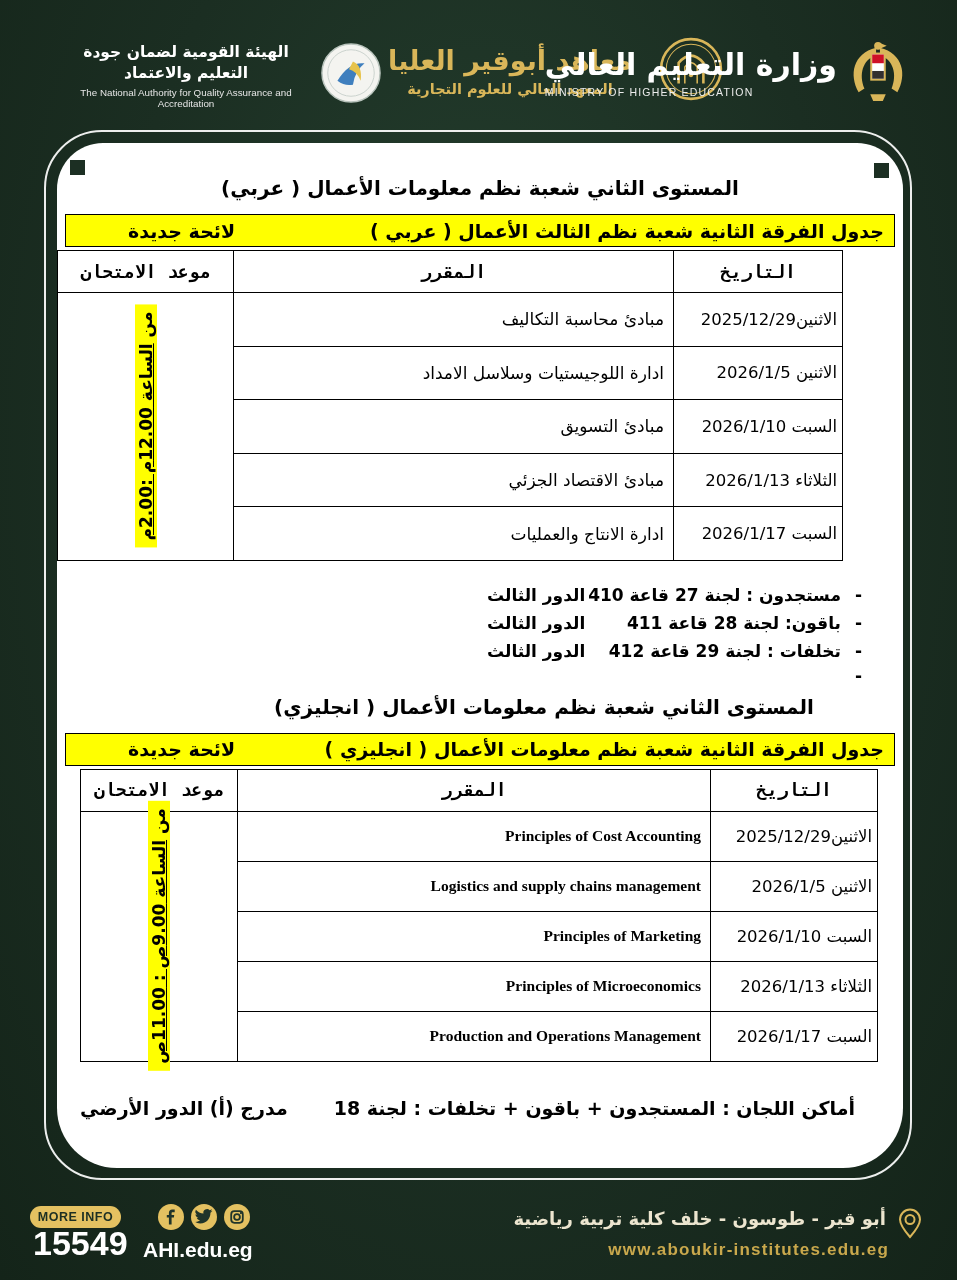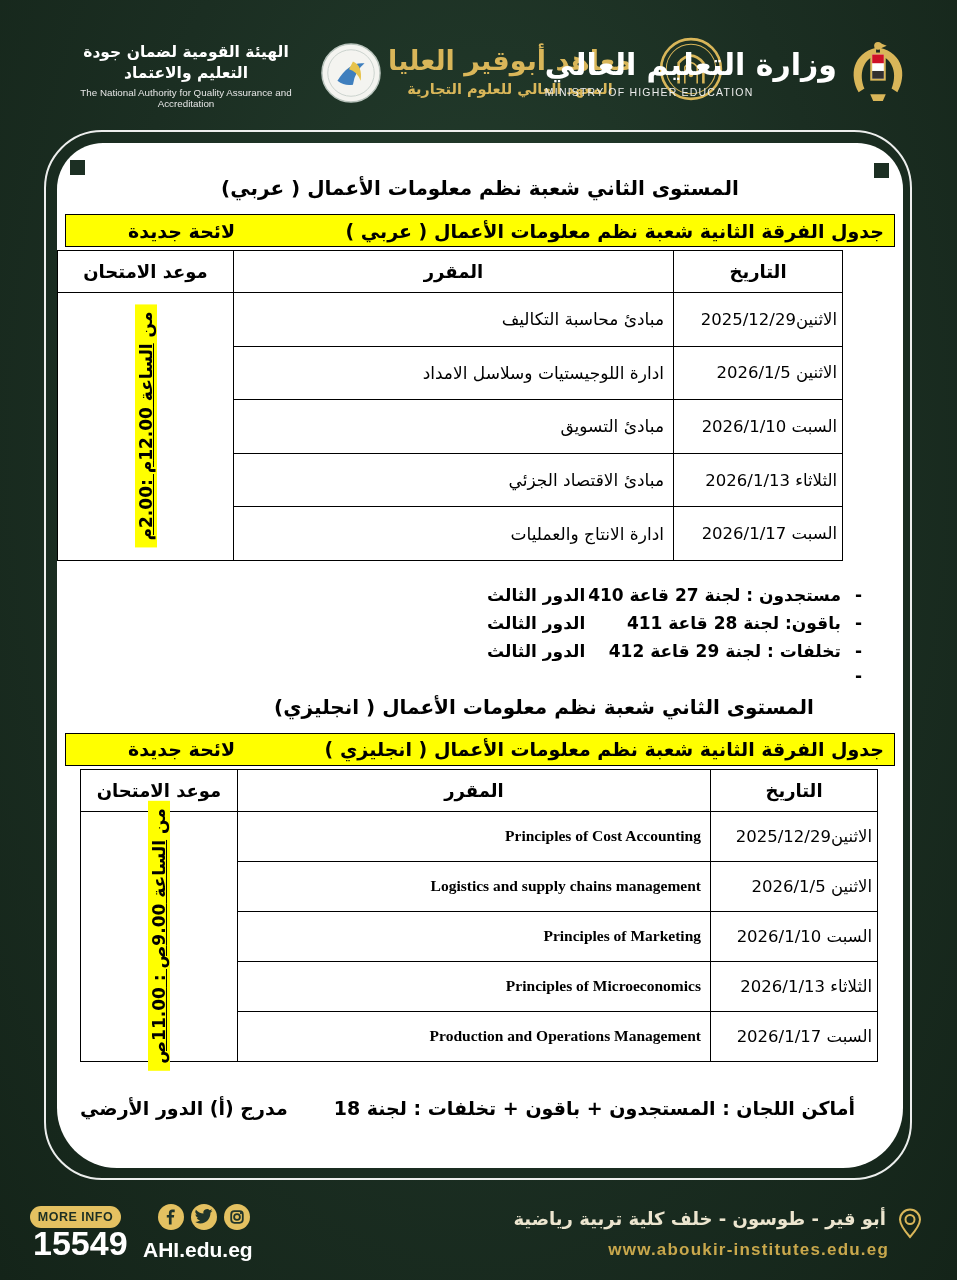--- a/index.html
+++ b/index.html
@@ -146,7 +146,7 @@
     <h2 class="sec-title" dir="rtl">المستوى الثاني شعبة نظم معلومات الأعمال ( عربي)</h2>
 
     <div class="yellowbar">
-      <span>جدول الفرقة الثانية شعبة نظم معلومات الأعمال ( عربي )</span>
+      <span>جدول الفرقة الثانية شعبة نظم الثالث الأعمال ( عربي )</span>
       <span class="badge">لائحة جديدة</span>
     </div>
 

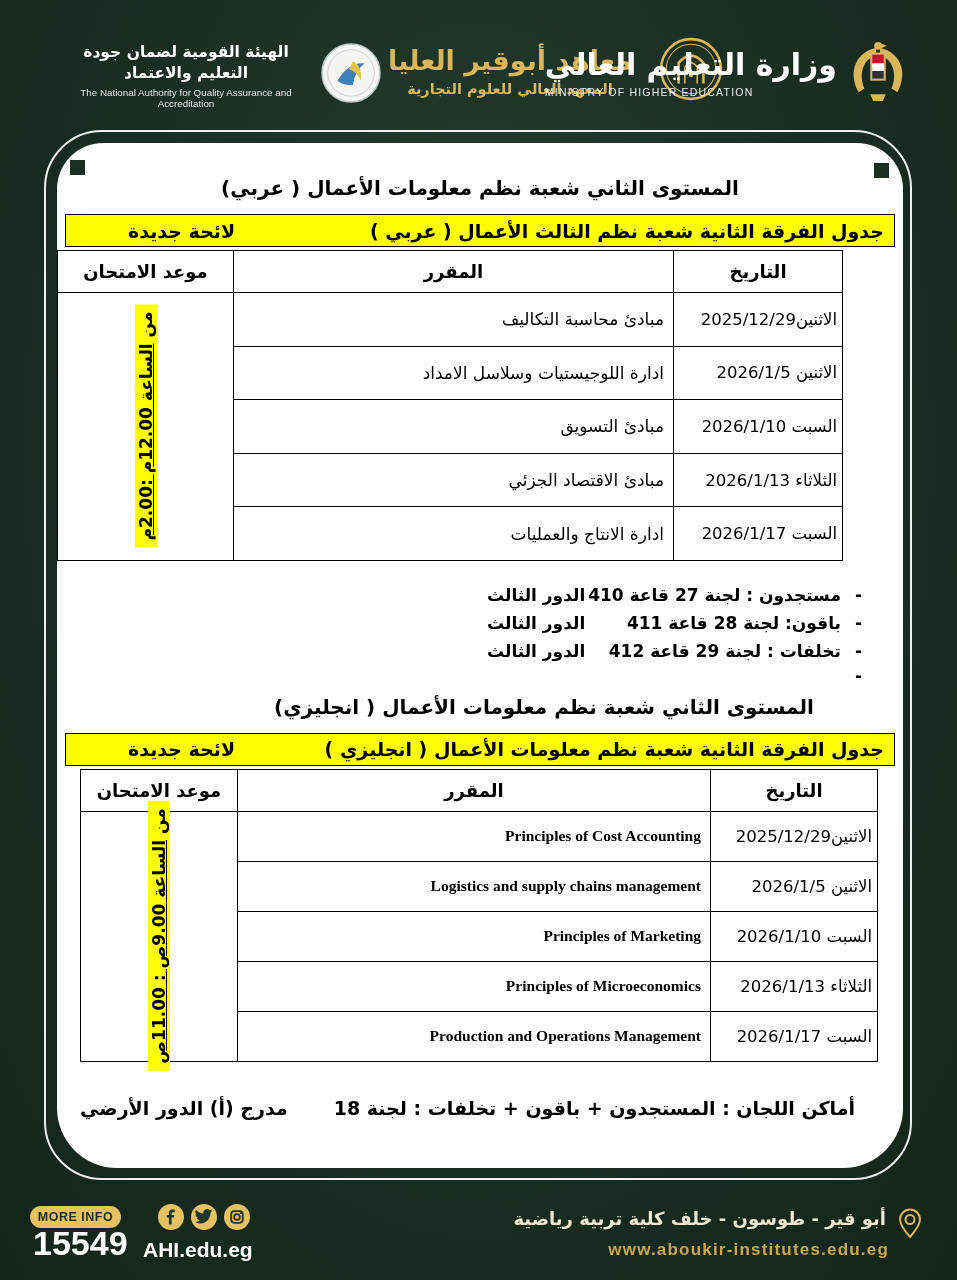--- a/index.html
+++ b/index.html
@@ -46,7 +46,7 @@
   table.t1 { width:785px; margin-right:26px; }
   table.t2 { width:797px; margin-right:26px; margin-left:23px; }
   .sched th, .sched td { border:1.6px solid #000; }
-  .sched th { height:42px; font-size:18px; font-weight:bold; text-align:center; }
+  .sched th { height:42px; font-size:18px; font-weight:bold; text-align:center;font-family:Liberation Mono, monospace; }
   .t1 tbody tr { height:53.6px; }
   .t2 tbody tr { height:50px; }
   .date-cell { font-size:16.5px; text-align:right; padding:0 5px; white-space:nowrap; }

